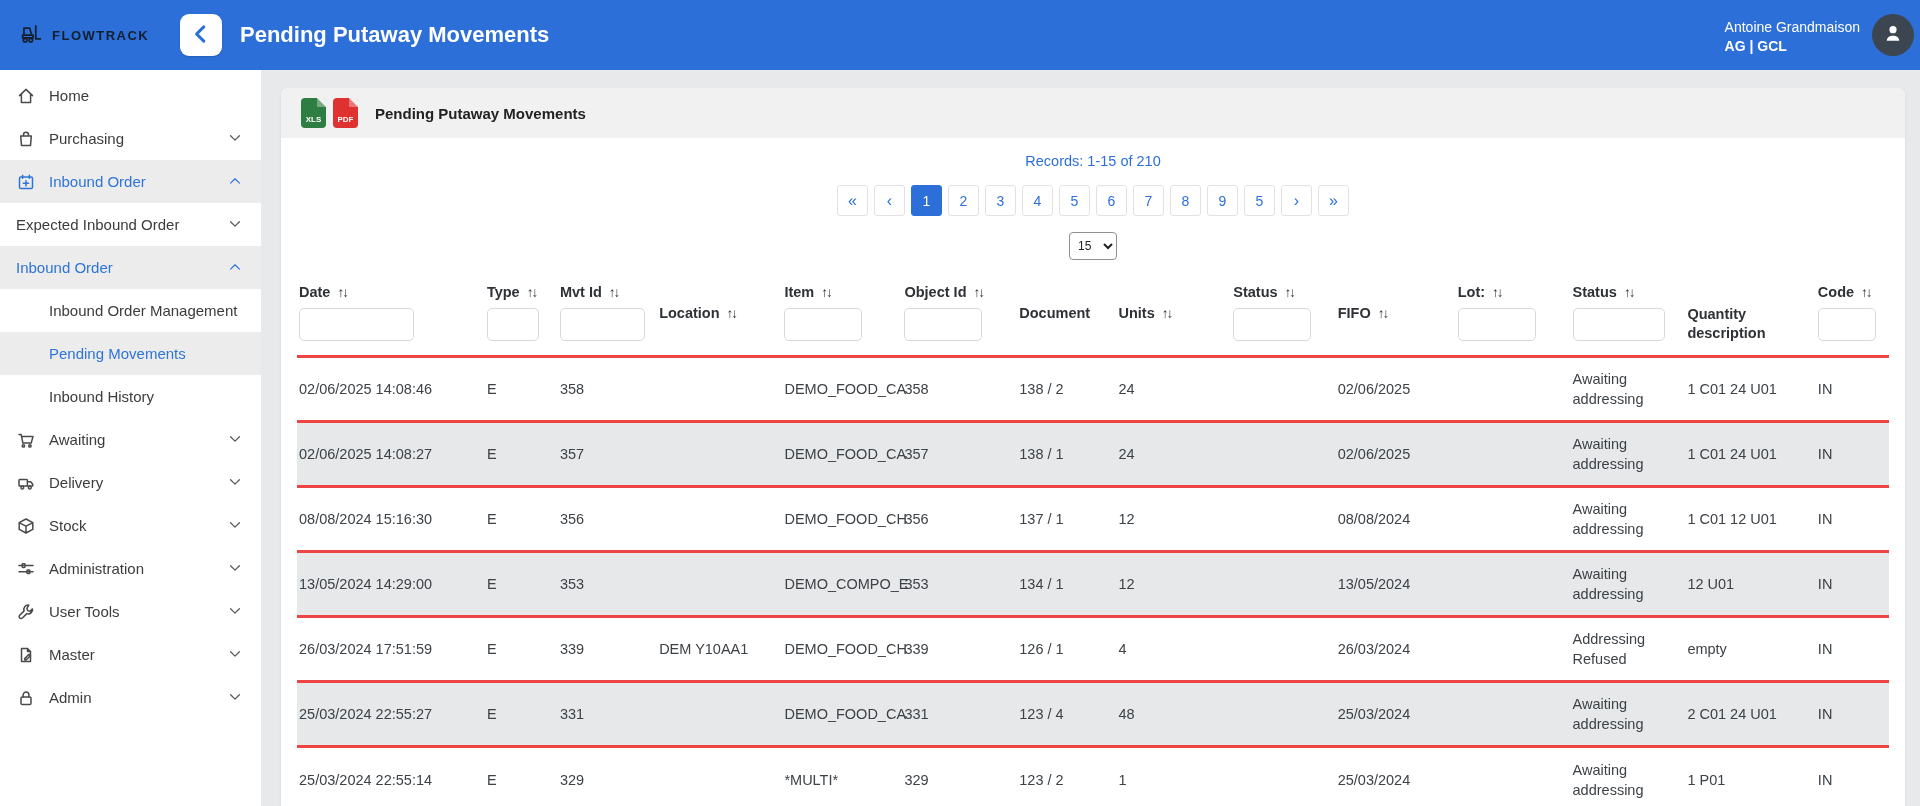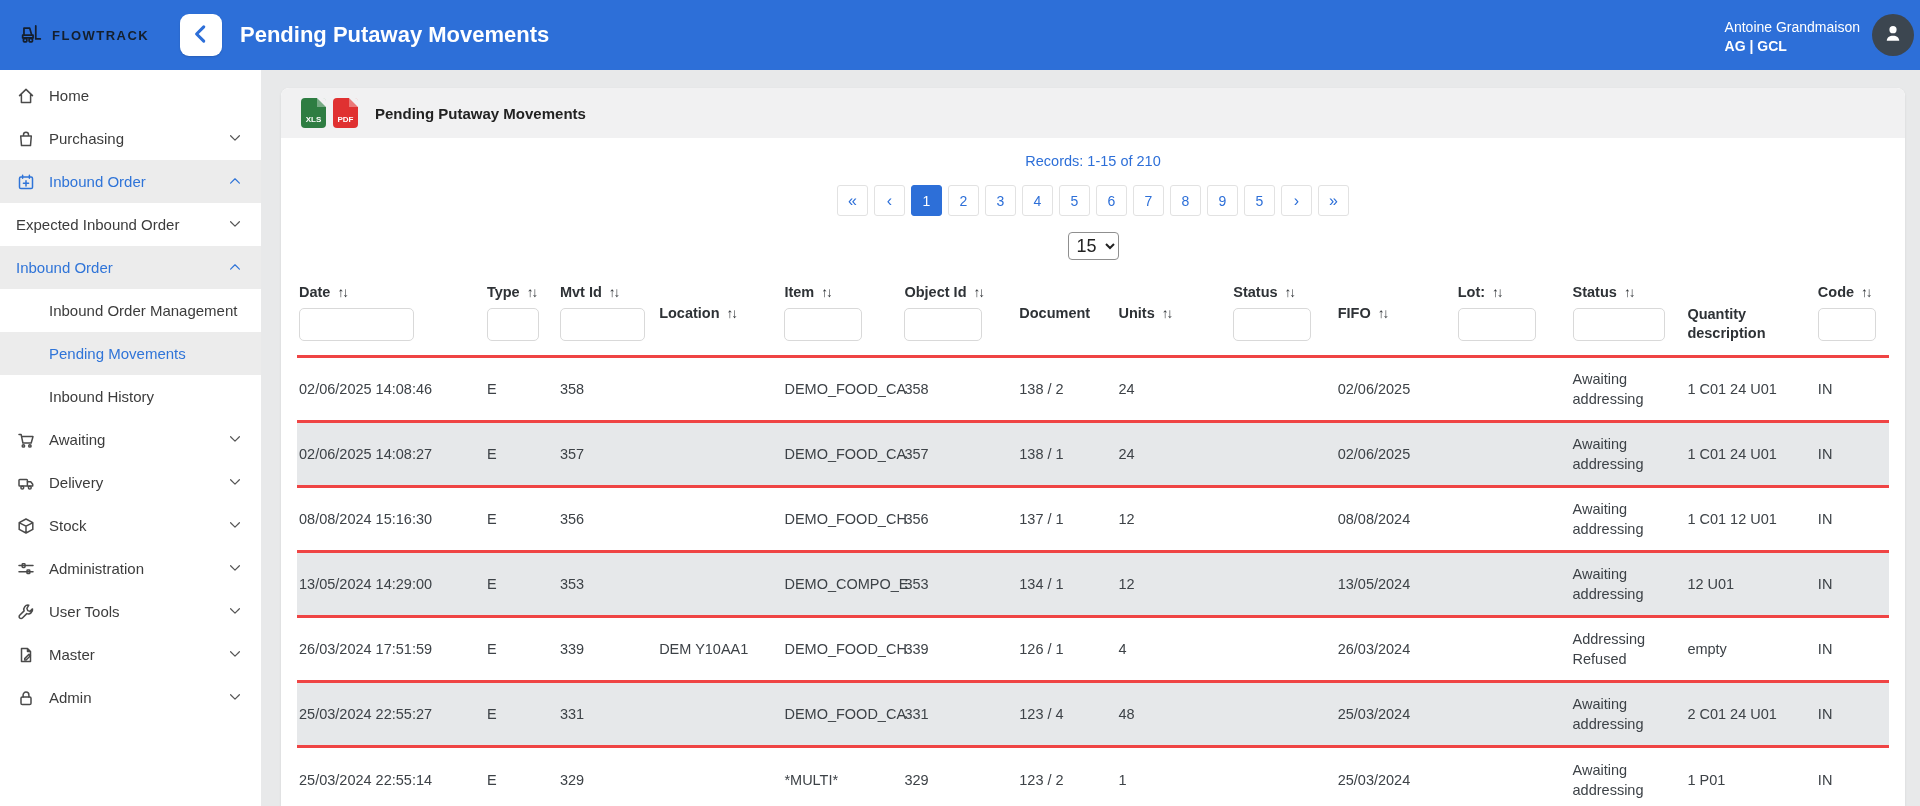--- a/index.html
+++ b/index.html
@@ -47,7 +47,7 @@
   .pg-btn { min-width:31px; height:31px; border:1px solid #e2e2e2; background:#fff; border-radius:3px; color:#2d6fd8; font-size:14px; font-family:inherit; display:flex; align-items:center; justify-content:center; cursor:pointer; padding:0 7px; }
   .pg-btn.nav { font-size:16px; }
   .pg-btn.current { background:#2d6fd8; color:#fff; border-color:#2d6fd8; }
-  .size-select { height:28px; min-width:48px; border:1px solid #8f8f8f; border-radius:4px; background:#fff; font-size:18px; font-family:inherit; color:#222; padding:0 4px; }
+  .size-select { height:28px; min-width:48px; border:1px solid #8f8f8f; border-radius:4px; background:#fff; font-size:12px; font-family:inherit; color:#222; padding:0 4px; }
 
   
   table { width:calc(100% - 32px); margin:6px 16px 0 16px; border-collapse:collapse; table-layout:fixed; }

